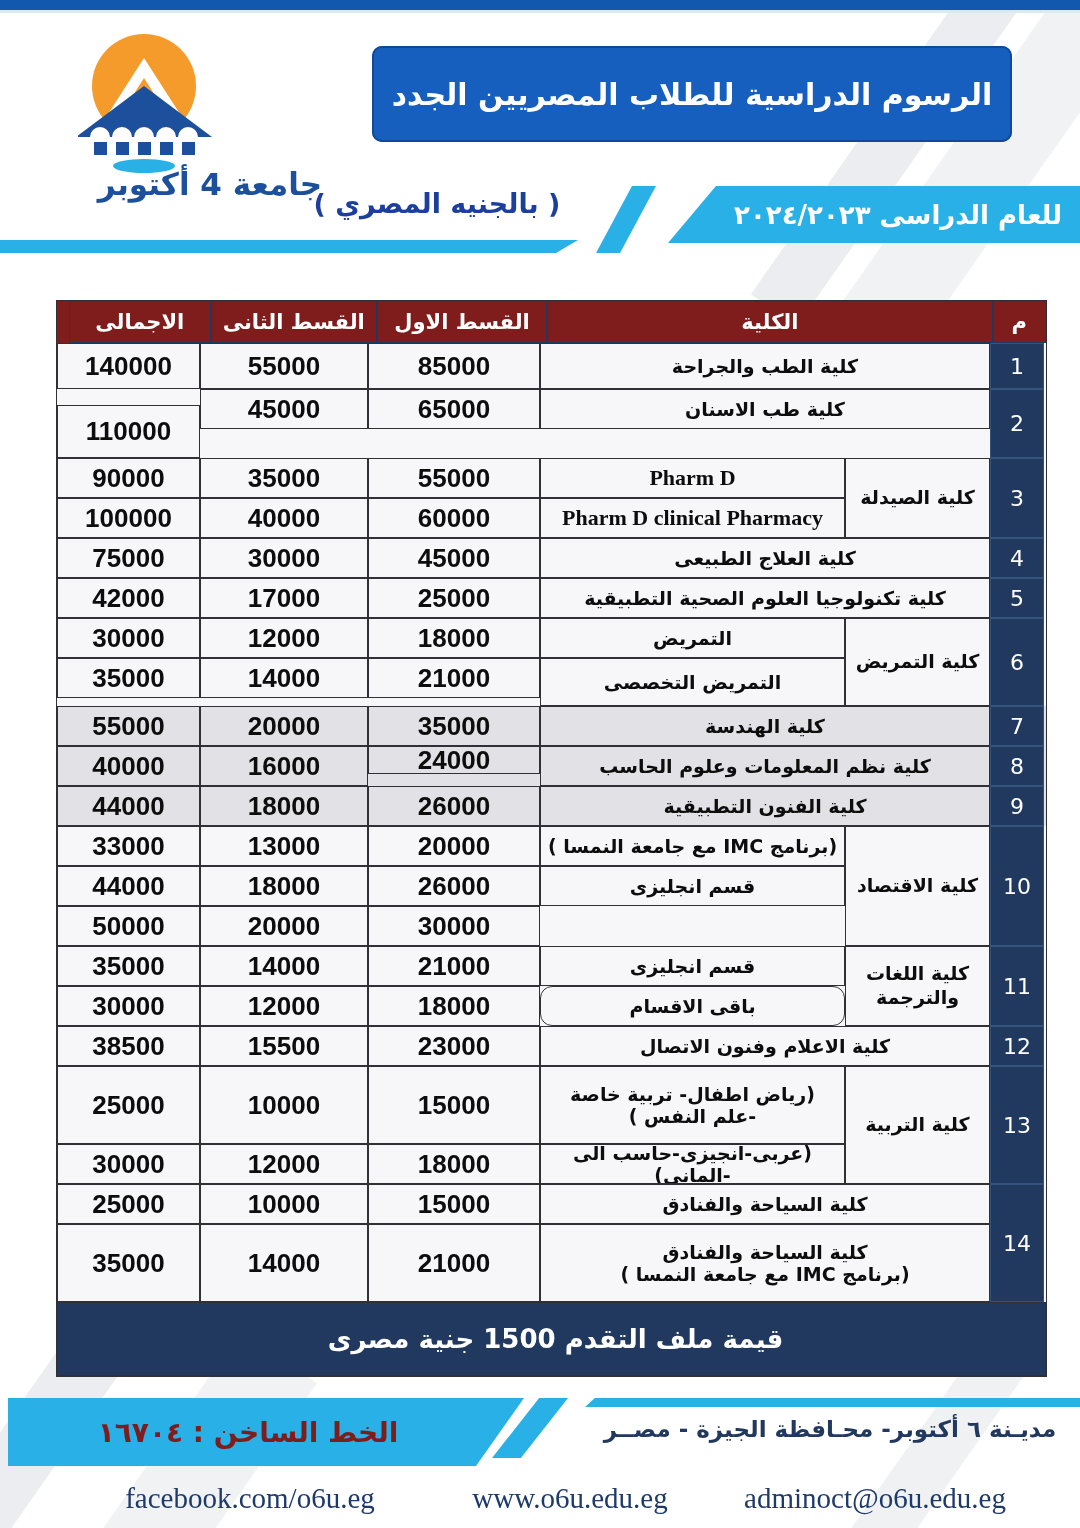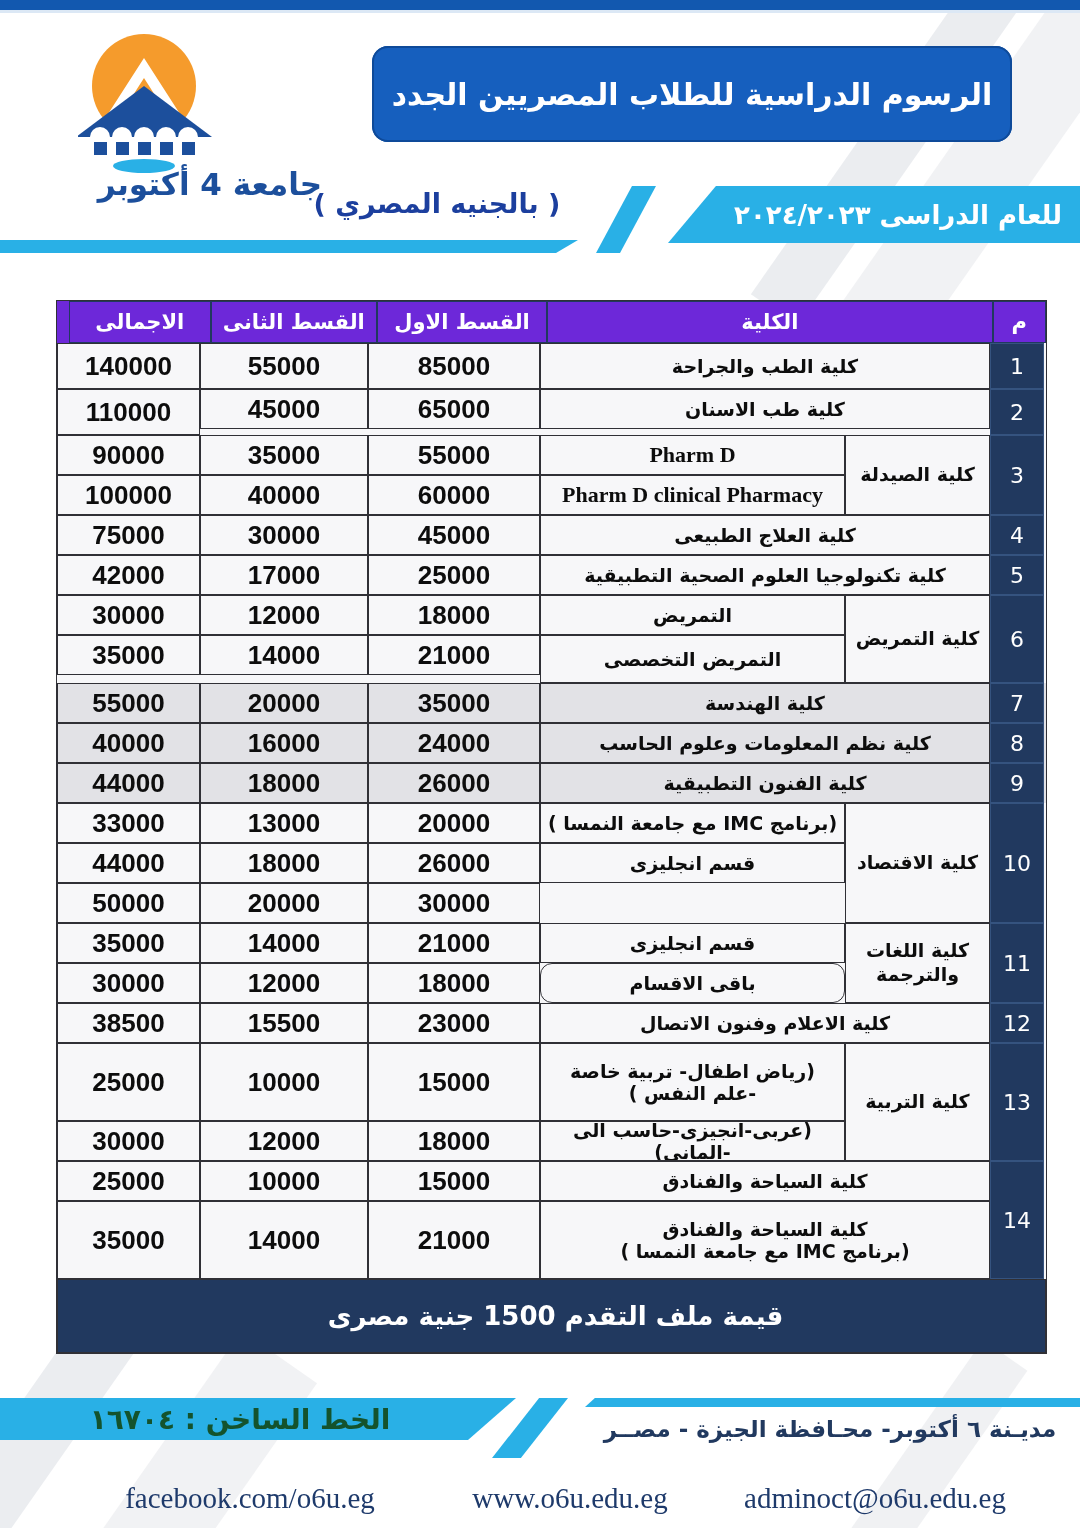--- a/index.html
+++ b/index.html
@@ -20,7 +20,7 @@
              font-size:31px;font-weight:bold;color:#1c4f9c;direction:rtl;}
   
   .title-box{position:absolute;left:372px;top:46px;width:640px;height:96px;background:#165fbe;
-             border-radius:16px;box-shadow:inset 0 0 0 2px #0e4a99;display:flex;align-items:center;
+             border-radius:10px;box-shadow:inset 0 0 0 2px #0e4a99;display:flex;align-items:center;
              justify-content:center;color:#ffffff;font-weight:bold;font-size:30px;direction:rtl;white-space:nowrap;}
   .subtitle{position:absolute;left:287px;top:188px;width:300px;text-align:center;color:#1c3f9e;
             font-weight:bold;font-size:27px;direction:rtl;}

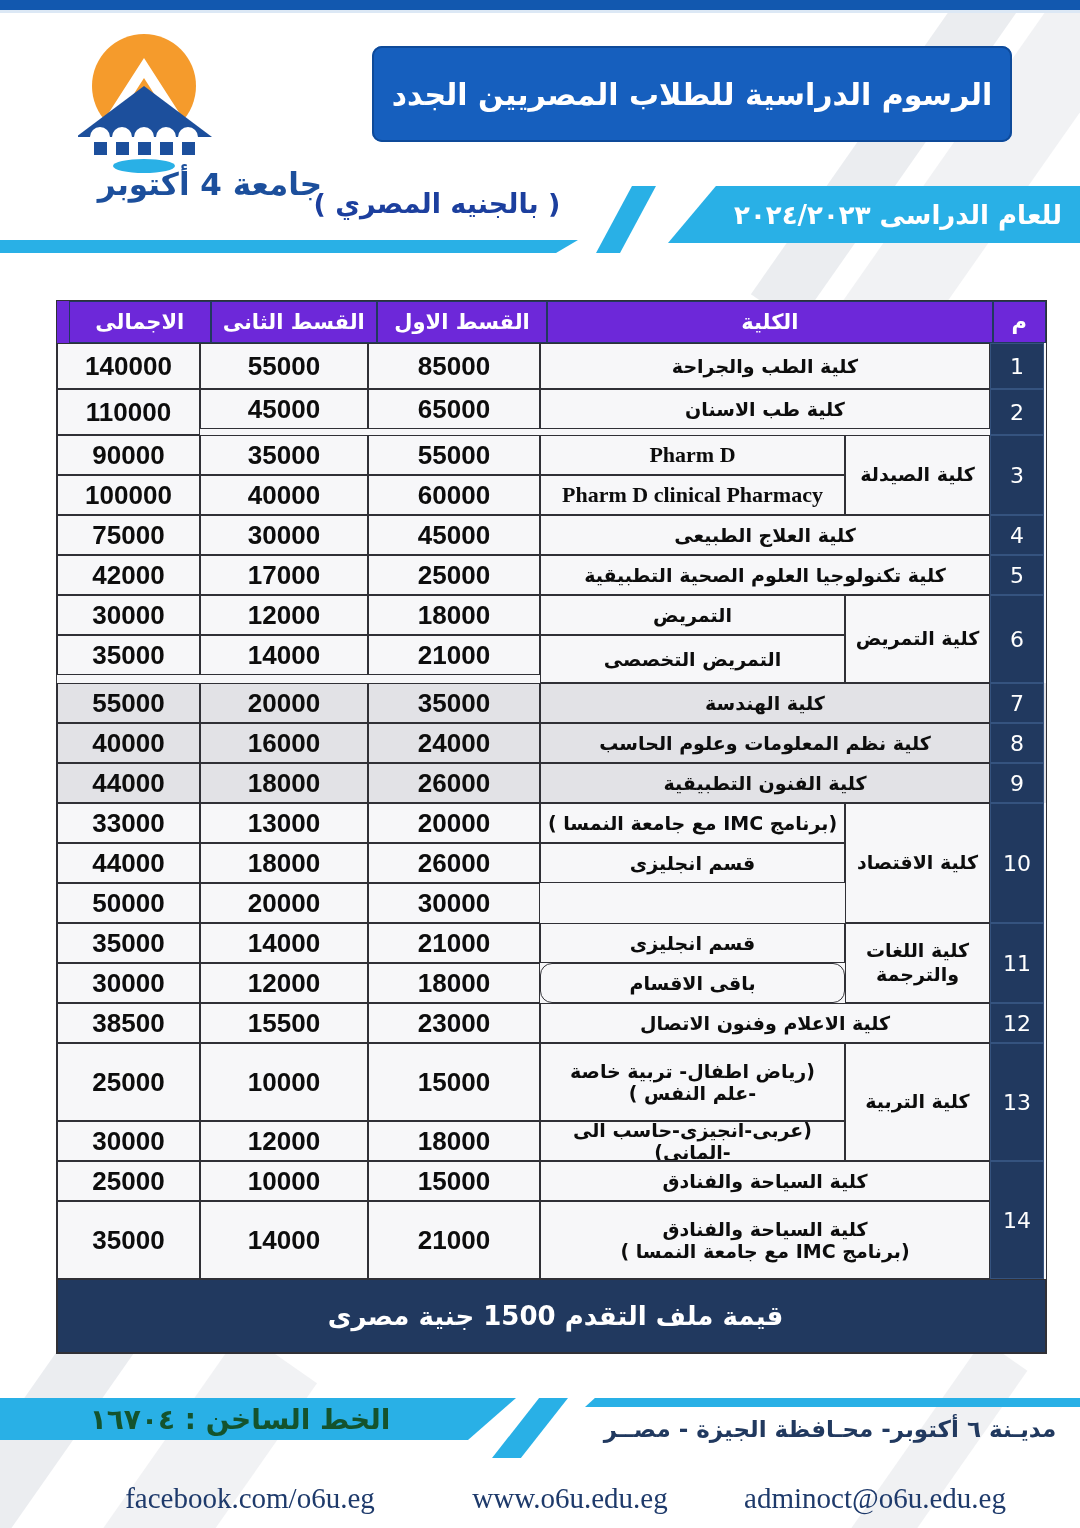--- a/index.html
+++ b/index.html
@@ -35,7 +35,7 @@
   .table{position:absolute;left:56px;top:300px;width:989px;border:1px solid #303036;background:#303036;}
   .cell{box-sizing:border-box;border:1px solid #303036;display:flex;align-items:center;
         justify-content:center;overflow:hidden;}
-  .thead{display:flex;background:#6d28d9;padding-left:12px;}
+  .thead{display:flex;background:#7f1d1d;padding-left:12px;}
   .th{height:42px;color:#ffffff;font-weight:bold;font-size:21px;border-color:#21395f;direction:rtl;}
   .col-total{width:143px}.col-second{width:168px}.col-first{width:172px}.col-faculty{width:450px}.col-num{width:54px}
   .group{display:flex;align-items:stretch;background:#f7f7f9;}

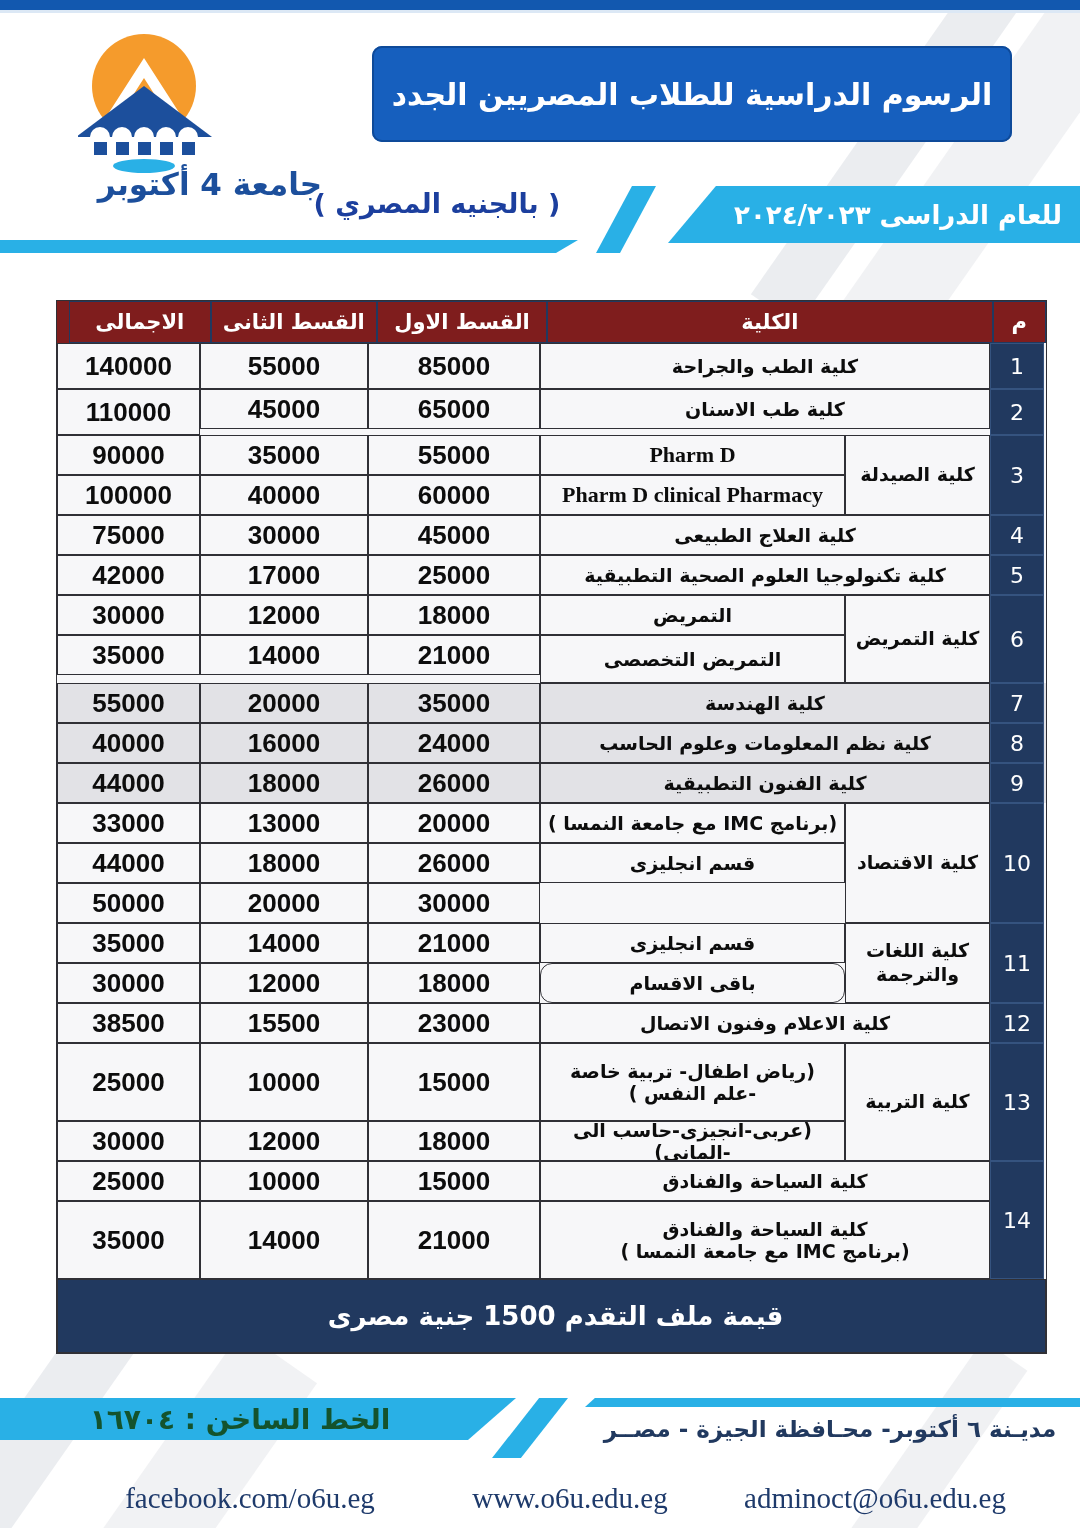--- a/index.html
+++ b/index.html
@@ -138,7 +138,7 @@
         </div>
         <div class="group">
           <div class="moneycol">
-            <div class="cell money w-total" style="height: 46px;">110000</div>
+            <div class="cell money w-total" style="height: 53px; margin-top: 16px;">110000</div>
           </div>
           <div class="moneycol">
             <div class="cell money w-second" style="height: 40px;">45000</div>

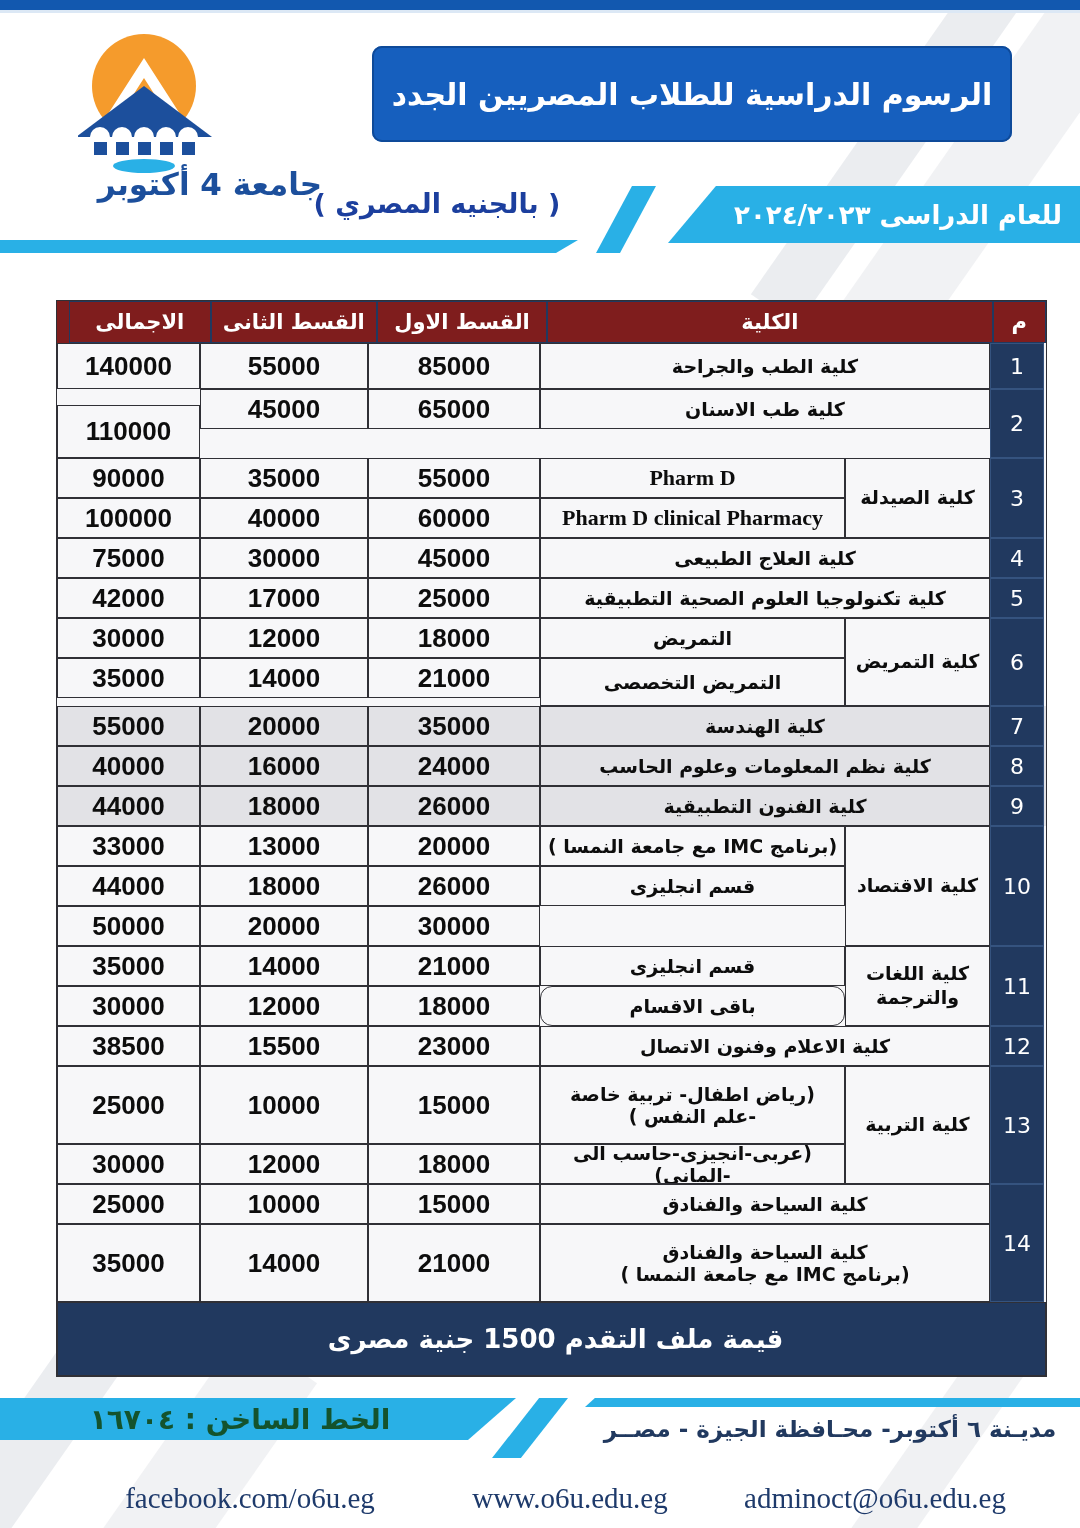--- a/index.html
+++ b/index.html
@@ -256,7 +256,7 @@
             <div class="cell money w-second" style="height: 40px;">16000</div>
           </div>
           <div class="moneycol">
-            <div class="cell money w-first" style="height: 40px;">24000</div>
+            <div class="cell money w-first" style="height: 28px;">24000</div>
           </div>
           <div class="faccol">
             <div class="labelstack">

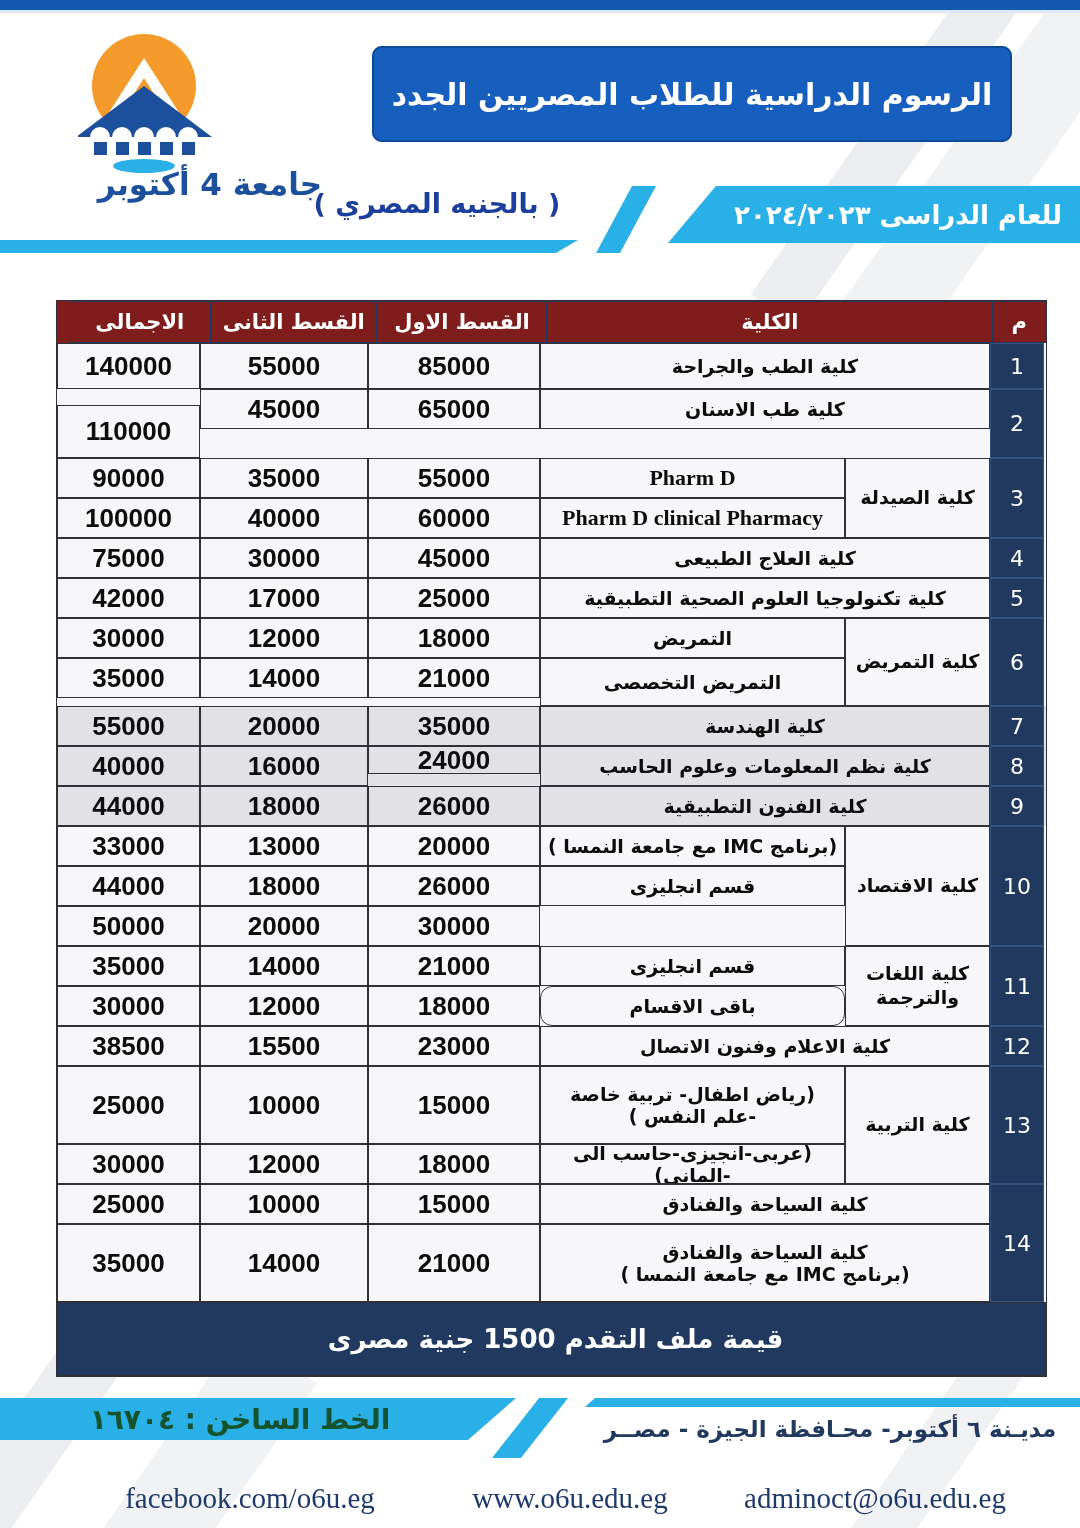--- a/index.html
+++ b/index.html
@@ -52,9 +52,9 @@
   .numcell{width:54px;background:#21395f;color:#ffffff;font-size:22px;border-color:#35537f;}
   .tfoot{height:74px;background:#21395f;color:#ffffff;font-weight:bold;font-size:26px;direction:rtl;padding-left:8px;}
   
-  .hotline{position:absolute;left:0;top:1398px;width:480px;height:42px;background:#29b0e6;
+  .hotline{position:absolute;left:8px;top:1398px;width:480px;height:68px;background:#29b0e6;
            clip-path:polygon(0 0,100% 0,calc(100% - 48px) 100%,0 100%);display:flex;align-items:center;
-           justify-content:center;padding-right:36px;color:#14532d;font-weight:bold;font-size:28px;direction:rtl;}
+           justify-content:center;padding-right:36px;color:#7f1d1d;font-weight:bold;font-size:28px;direction:rtl;}
   .footer-slash{position:absolute;left:492px;top:1398px;width:76px;height:60px;background:#29b0e6;
                 clip-path:polygon(62% 0,100% 0,38% 100%,0 100%);}
   .footer-line{position:absolute;left:585px;top:1398px;width:495px;height:9px;background:#29b0e6;

